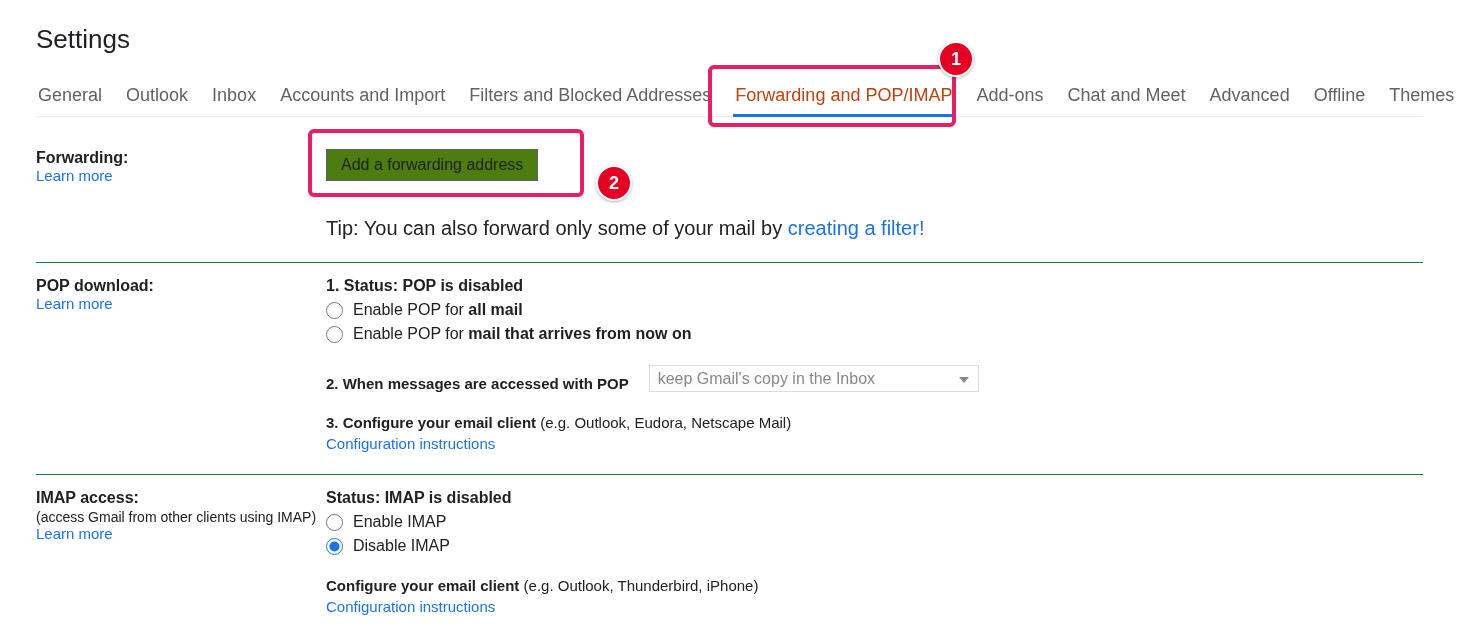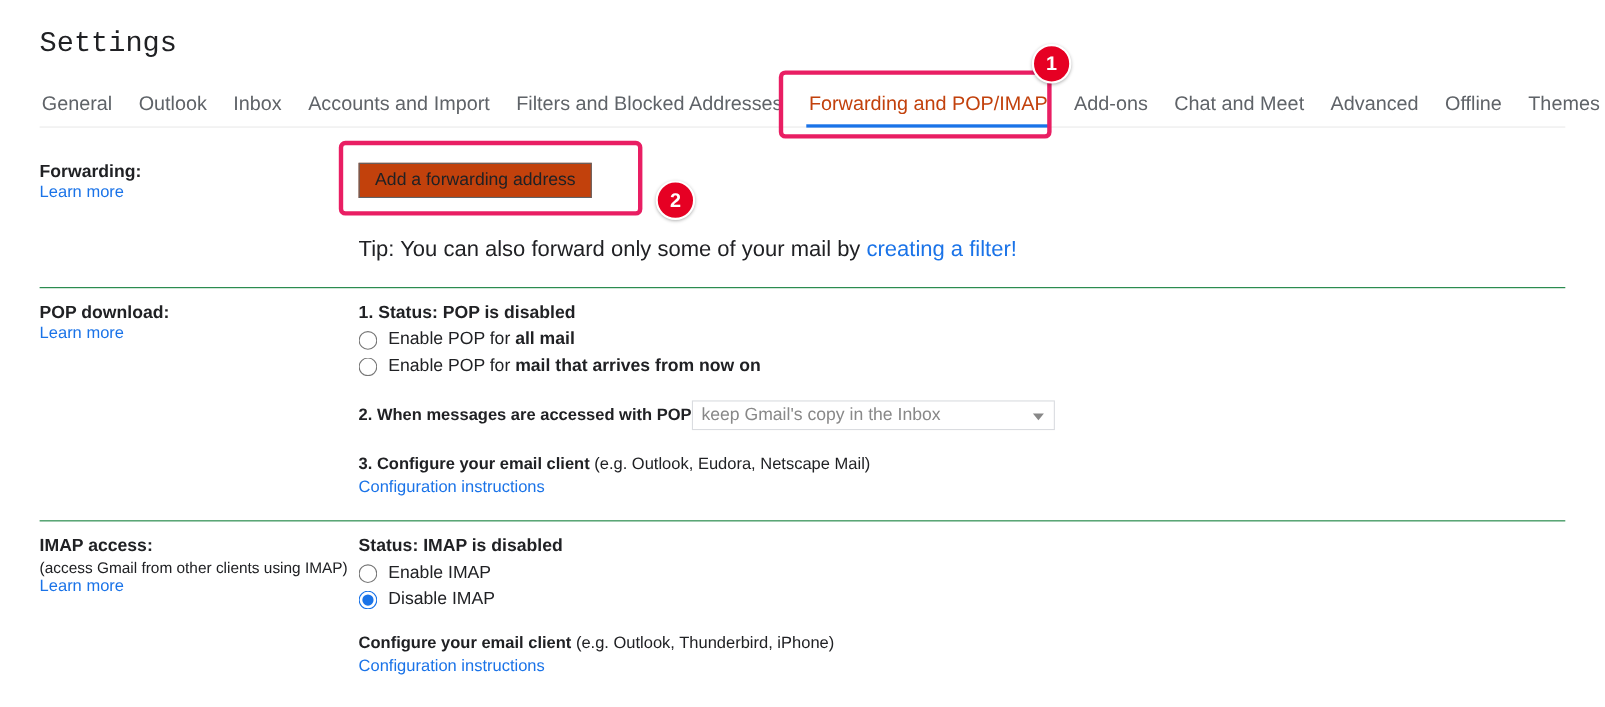--- a/index.html
+++ b/index.html
@@ -22,7 +22,6 @@
       font-weight: 400;
       margin-bottom: 20px;
       color: #202124;
-      font-family: Liberation Mono, monospace;
     }
     .tabs {
       display: flex;

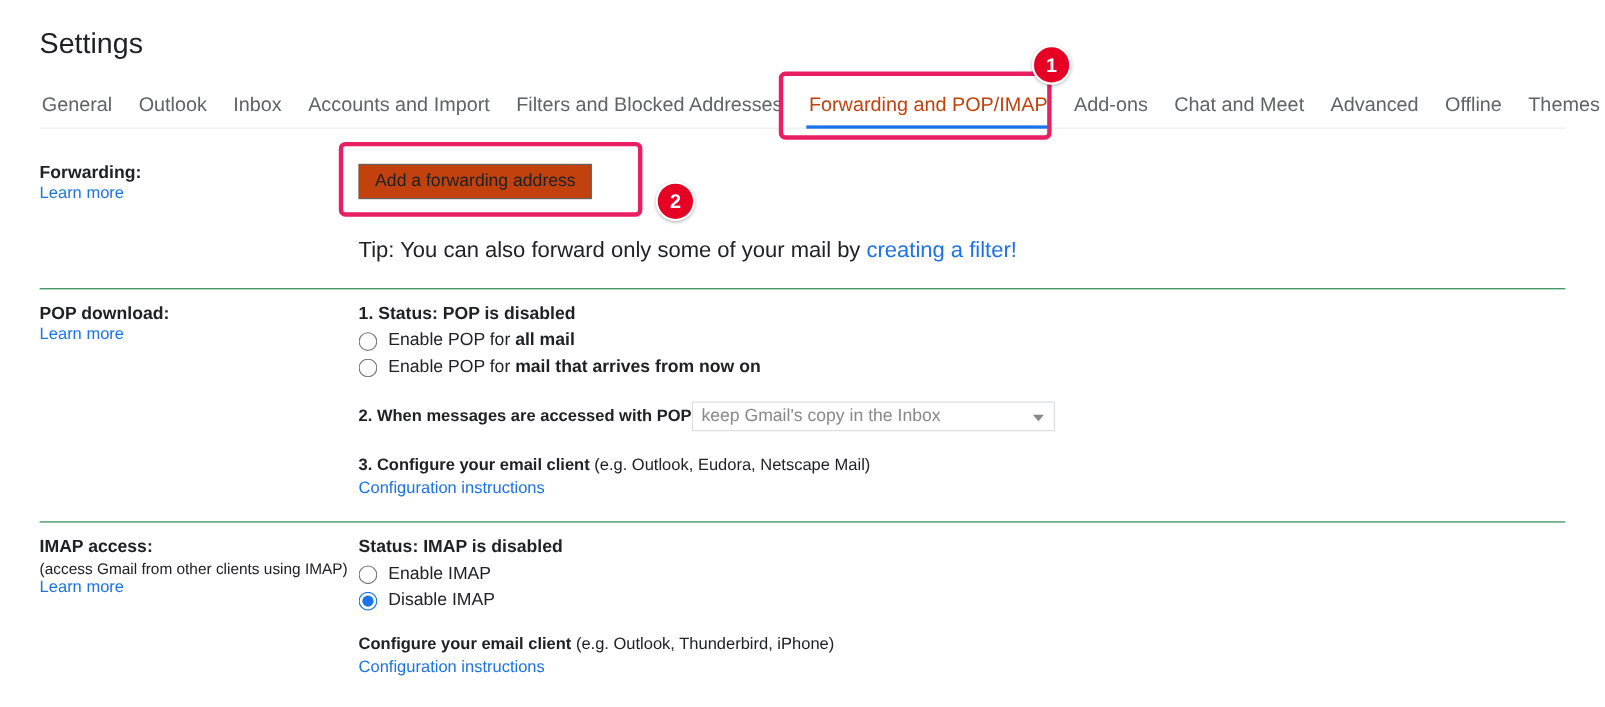--- a/index.html
+++ b/index.html
@@ -83,7 +83,7 @@
     }
     .btn-outline {
       border: 1px solid #5f6368;
-      background: #c2410c;
+      background: #4d7c0f;
       padding: 6px 14px;
       font-size: 16px;
       color: #202124;

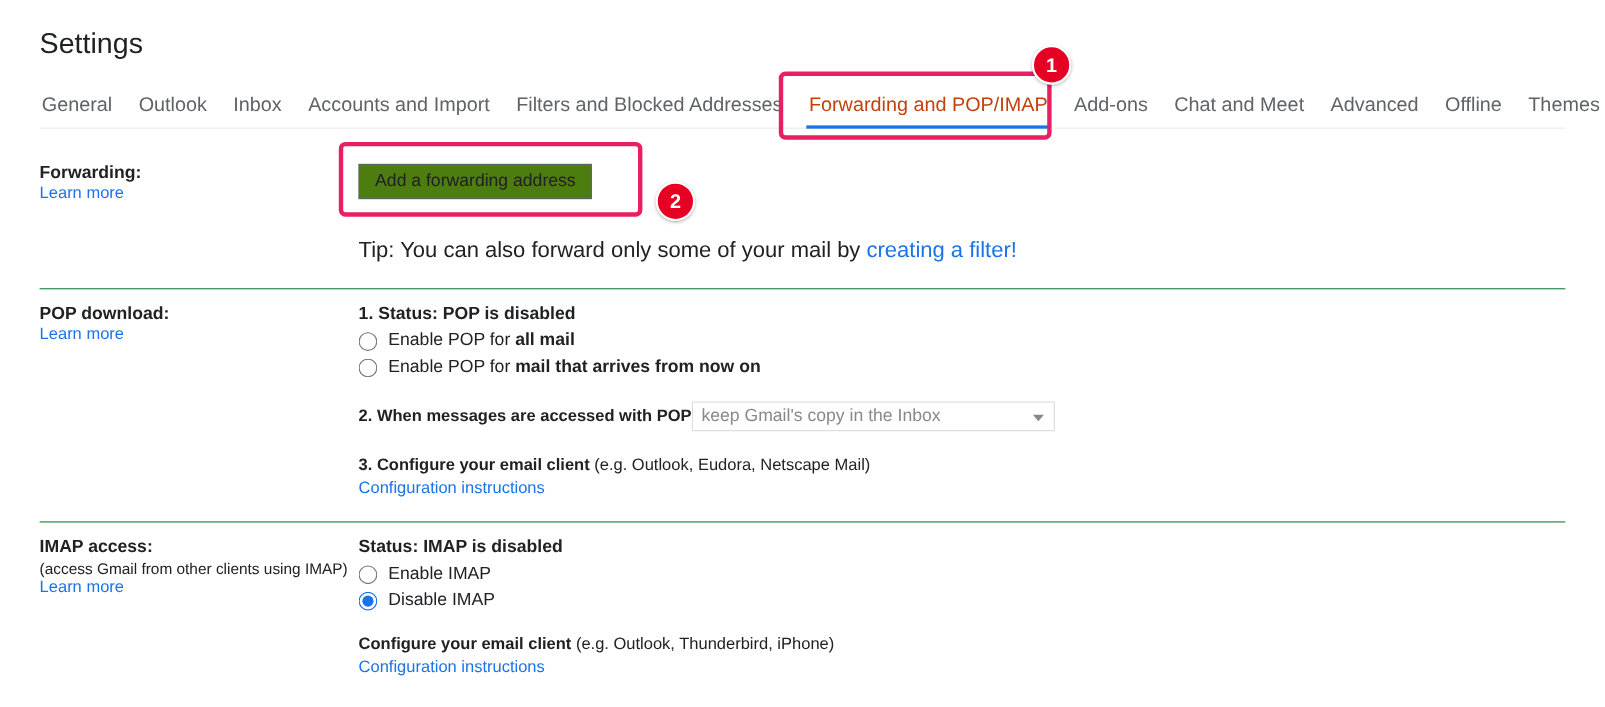--- a/index.html
+++ b/index.html
@@ -148,8 +148,8 @@
     }
     .inline-row {
       display: flex;
-      align-items: center;
-      gap: 0;
+      align-items: flex-end;
+      gap: 20px;
       flex-wrap: wrap;
     }
     .annotation {

